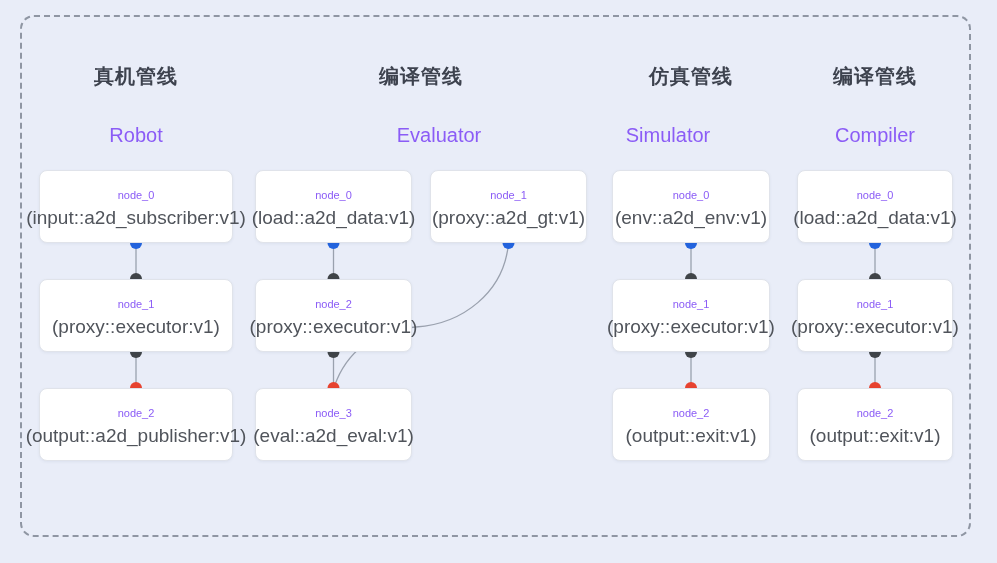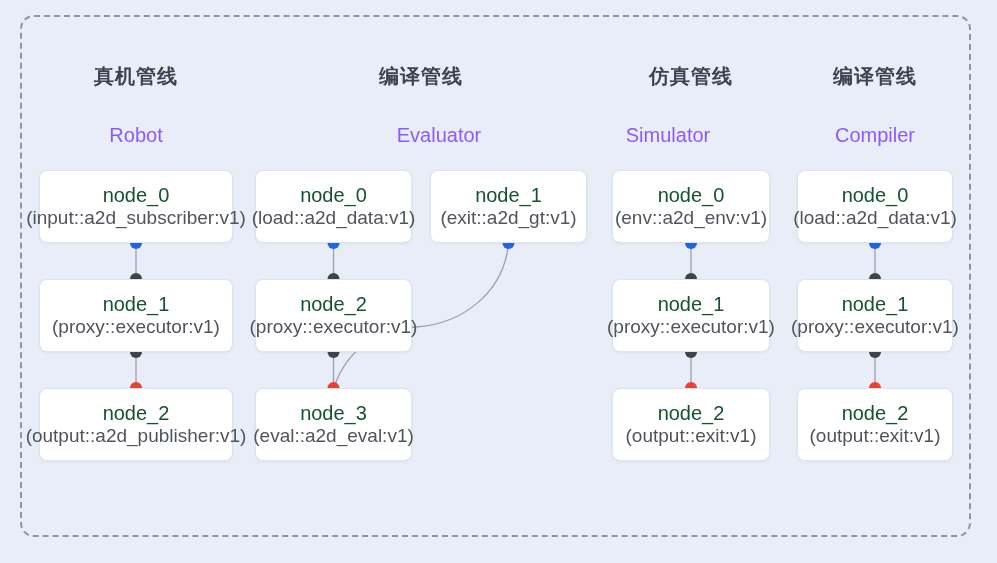--- a/index.html
+++ b/index.html
@@ -61,8 +61,8 @@
     box-sizing: border-box;
   }
   .node .nname {
-    font-size: 20px;
-    color: #14532d;
+    font-size: 11px;
+    color: #8b5cf6;
     line-height: 19px;
   }
   .node .ntype {

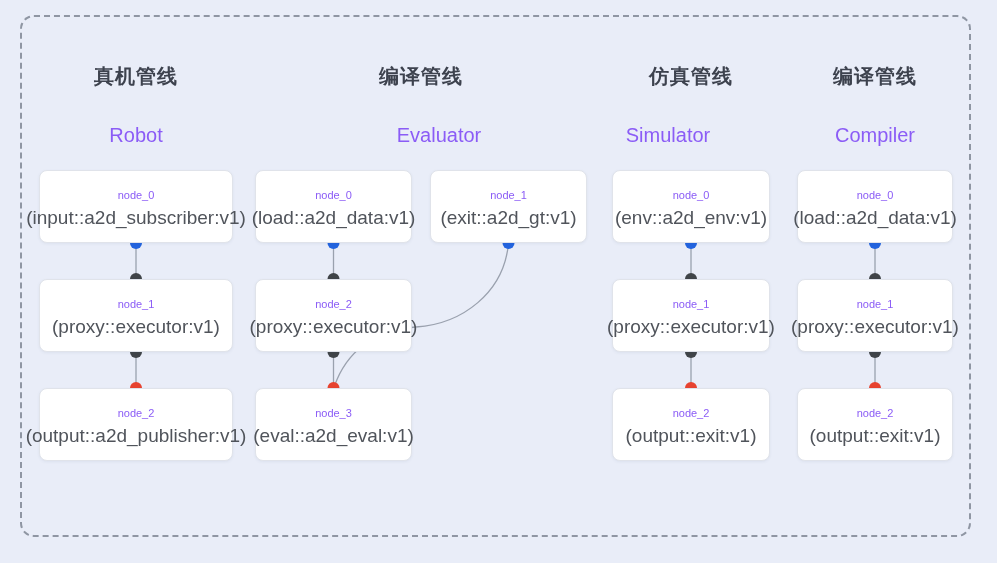--- a/index.html
+++ b/index.html
@@ -144,7 +144,7 @@
   </div>
   <div class="node" style="left:430px; top:170px; width:157px;">
     <div class="nname">node_1</div>
-    <div class="ntype">(exit::a2d_gt:v1)</div>
+    <div class="ntype">(proxy::a2d_gt:v1)</div>
   </div>
   <div class="node" style="left:255px; top:279px; width:157px;">
     <div class="nname">node_2</div>

